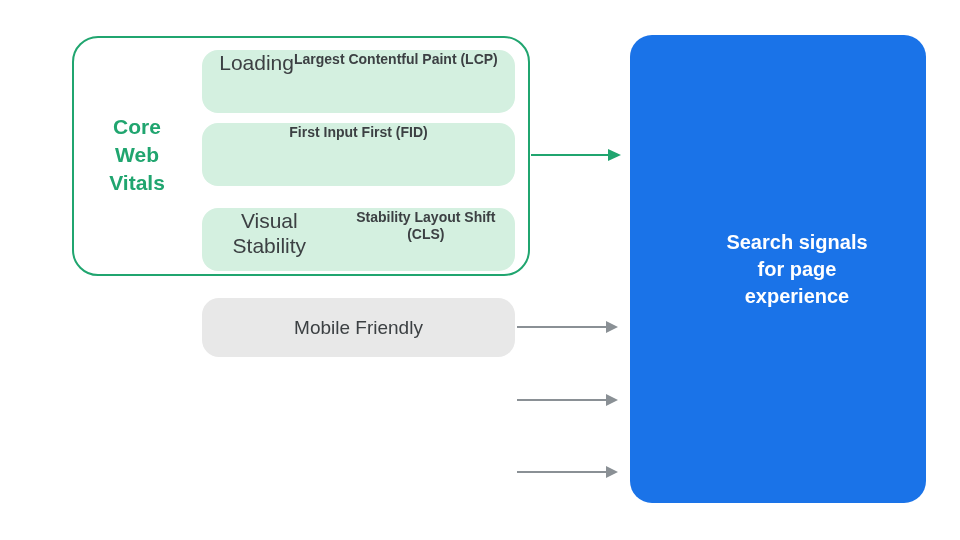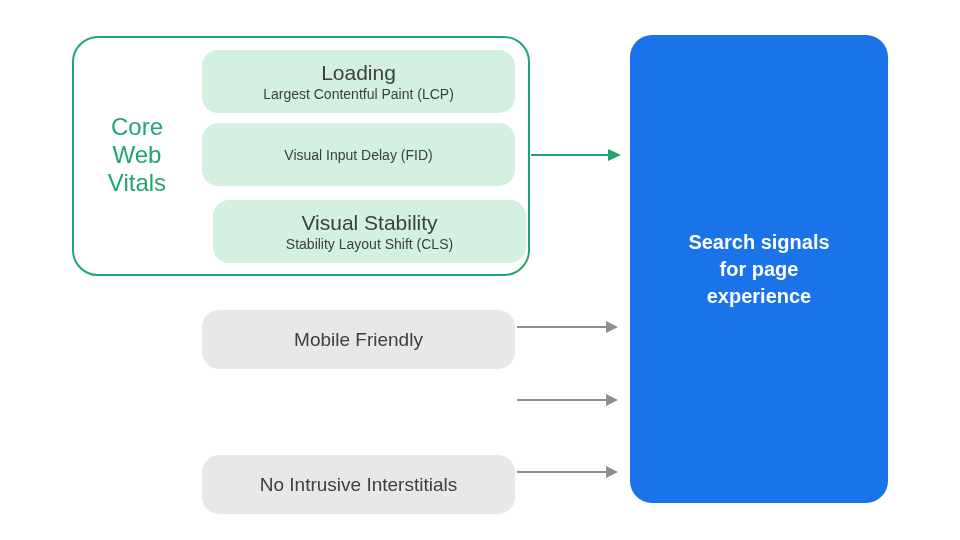--- a/index.html
+++ b/index.html
@@ -32,7 +32,7 @@
   .vital-box{
     position:absolute;left:202px;width:313px;height:63px;
     background:var(--green-light);border-radius:16px;
-    display:flex;flex-direction:column;justify-content:center;
+    display:flex;flex-direction:row;justify-content:center;
     text-align:center;
   }
   .vital-box.v1{top:50px;}

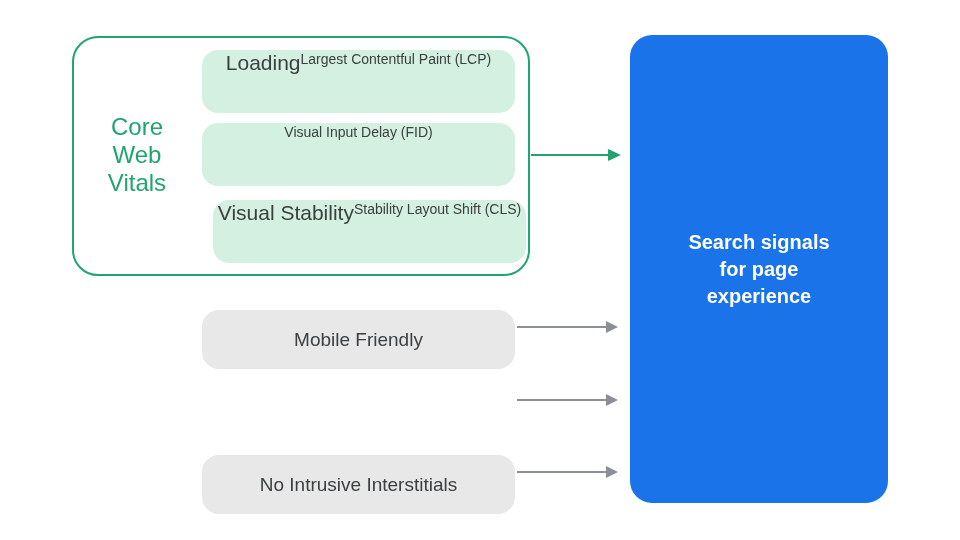--- a/index.html
+++ b/index.html
@@ -39,7 +39,7 @@
   .vital-box.v2{top:123px;}
   .vital-box.v3{top:200px;margin-left:11px;}
   .vital-title{font-size:21px;line-height:25px;color:var(--text-dark);font-weight:500;}
-  .vital-subtitle{font-size:14px;line-height:17px;color:var(--text-dark);margin-top:1px;}
+  .vital-subtitle{font-size:14px;line-height:17px;color:var(--text-dark);margin-top:1px;font-weight:bold;}
   
   .signal-box{
     position:absolute;left:202px;width:313px;height:59px;

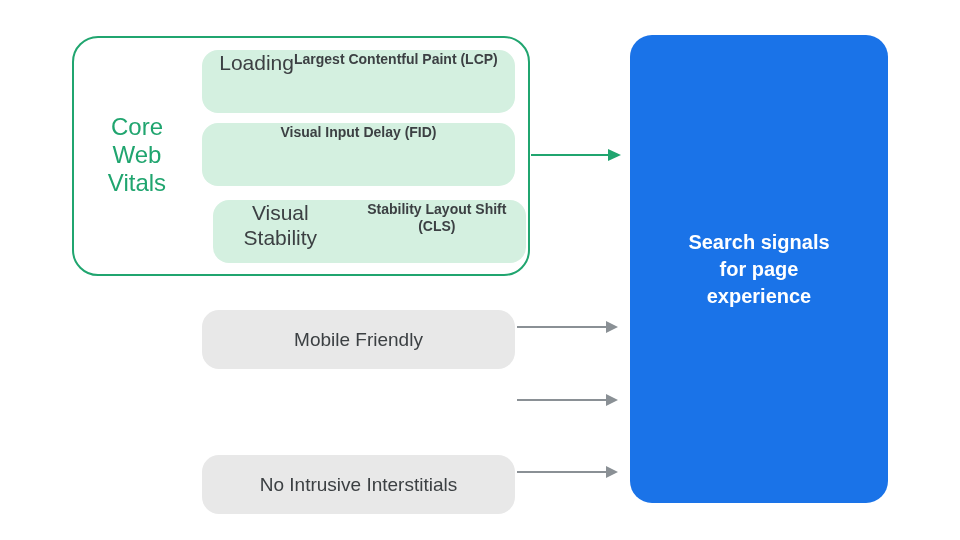--- a/index.html
+++ b/index.html
@@ -25,7 +25,7 @@
   }
   .cwv-label{
     position:absolute;left:74px;top:113px;width:126px;
-    text-align:center;font-size:24px;font-weight:normal;line-height:28px;
+    text-align:center;font-size:21px;font-weight:bold;line-height:28px;
     color:var(--green);white-space:pre-line;
   }
   

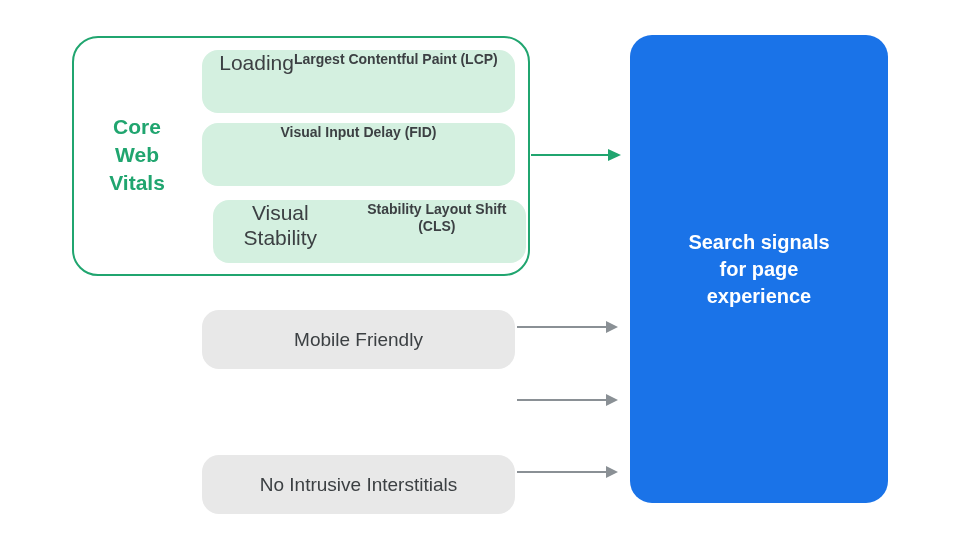--- a/index.html
+++ b/index.html
@@ -88,7 +88,7 @@
   </div>
 
   <div class="vital-box v2">
-    <div class="vital-subtitle">Visual Input Delay (FID)</div>
+    <div class="vital-subtitle">First Input First (FID)</div>
   </div>
 
   <div class="vital-box v3">

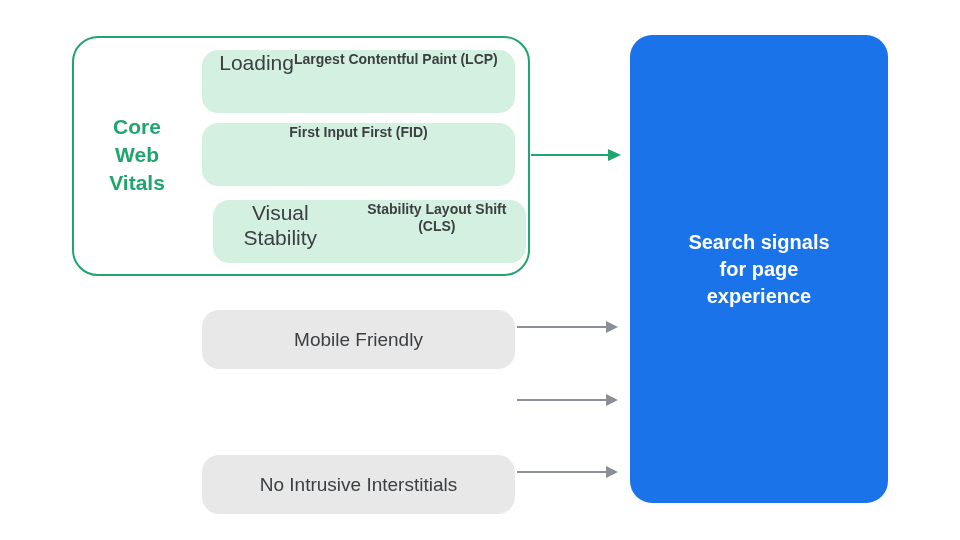--- a/index.html
+++ b/index.html
@@ -37,7 +37,7 @@
   }
   .vital-box.v1{top:50px;}
   .vital-box.v2{top:123px;}
-  .vital-box.v3{top:200px;margin-left:11px;}
+  .vital-box.v3{top:208px;}
   .vital-title{font-size:21px;line-height:25px;color:var(--text-dark);font-weight:500;}
   .vital-subtitle{font-size:14px;line-height:17px;color:var(--text-dark);margin-top:1px;font-weight:bold;}
   

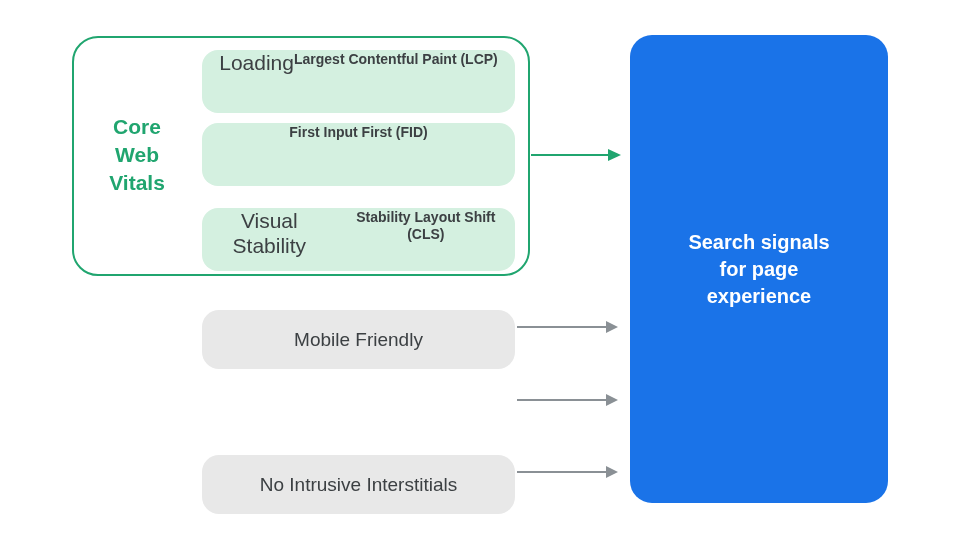--- a/index.html
+++ b/index.html
@@ -54,7 +54,7 @@
   .result-box{
     position:absolute;left:630px;top:35px;width:258px;height:468px;
     background:var(--blue);border-radius:22px;
-    display:flex;align-items:center;justify-content:center;text-align:center;
+    display:flex;align-items:center;justify-content:center;text-align:center;padding-left:38px;
   }
   .result-label{
     color:var(--white);font-size:20px;font-weight:bold;line-height:27px;

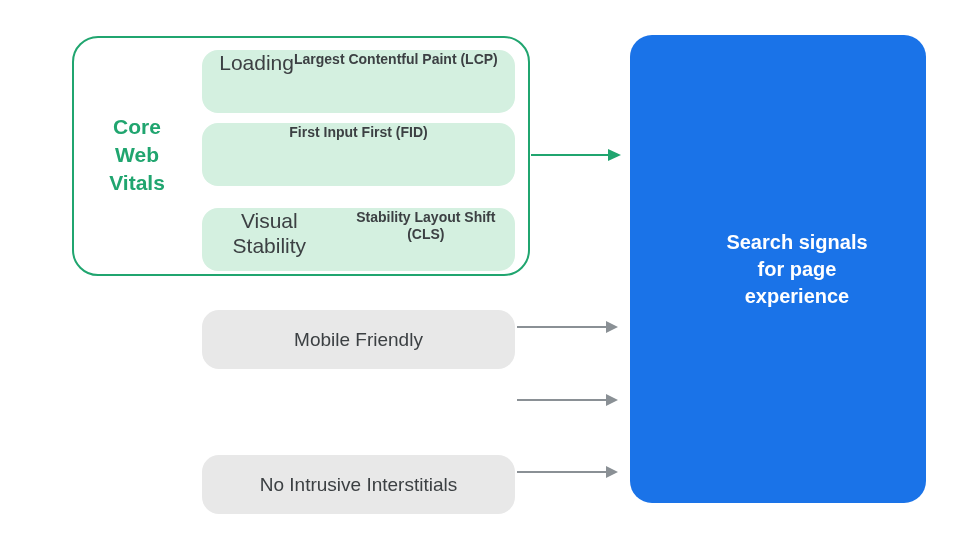--- a/index.html
+++ b/index.html
@@ -45,7 +45,7 @@
     position:absolute;left:202px;width:313px;height:59px;
     background:var(--gray-box);border-radius:17px;
     display:flex;align-items:center;justify-content:center;text-align:center;
-    font-size:19px;color:var(--text-dark);margin-top:12px;
+    font-size:19px;color:var(--text-dark);
   }
   .signal-box.s1{top:298px;}
   .signal-box.s2{top:370px;}

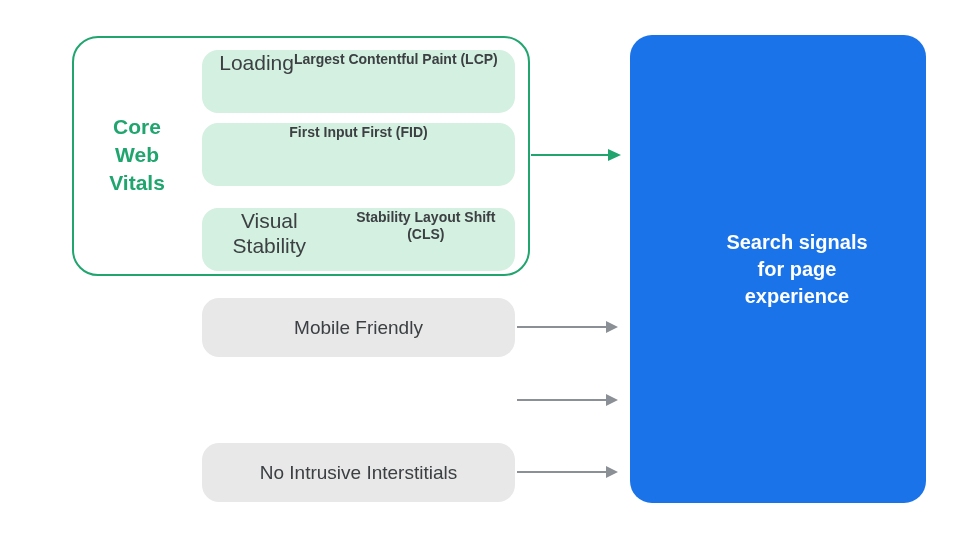--- a/index.html
+++ b/index.html
@@ -101,9 +101,6 @@
   </div>
 
 
-  <div class="signal-box s3">
-    <span>No Intrusive Interstitials</span>
-  </div>
 
   <div class="result-box">
     <div class="result-label">Search signals

